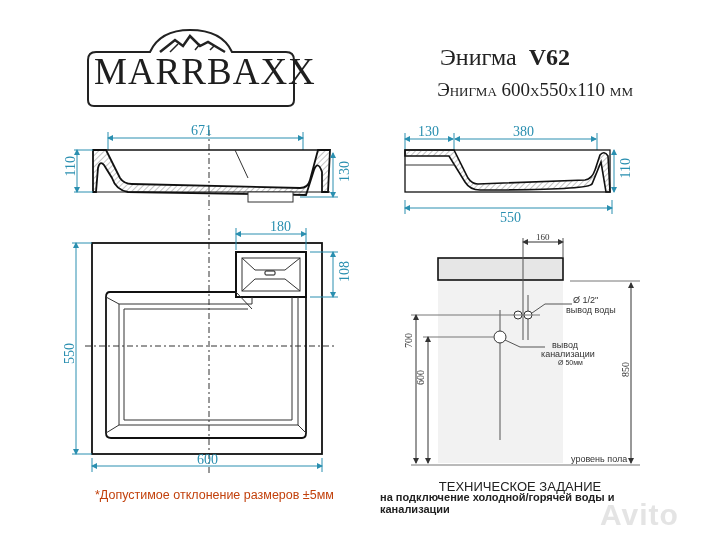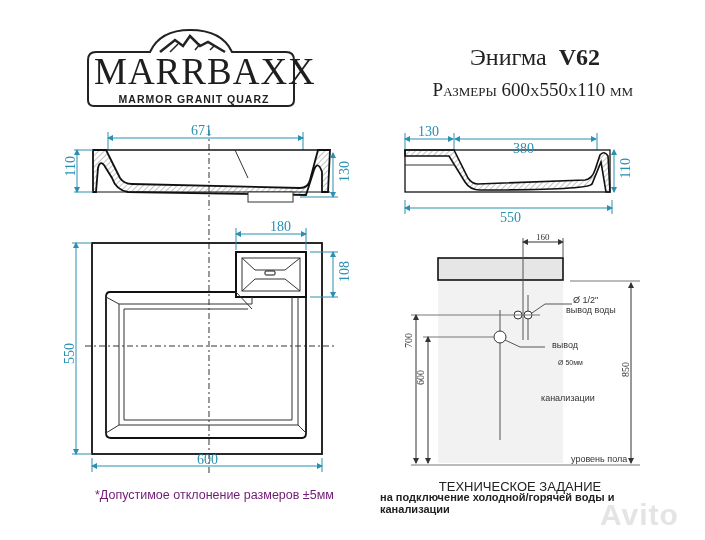--- a/index.html
+++ b/index.html
@@ -9,7 +9,7 @@
   .brand { font-family:"Liberation Serif", serif; font-weight:normal; font-size:37px; letter-spacing:1px; color:#1e1e1e; position:absolute; left:14px; top:30px; width:200px; text-align:center; line-height:40px;}
   .brand-sub { font-family:"Liberation Sans", sans-serif; font-weight:bold; font-size:10.5px; letter-spacing:1px; color:#1e1e1e; position:absolute; left:14px; top:71px; width:200px; text-align:center; }
   .title { font-family:"Liberation Serif", serif; color:#222; }
-  #model-title { left:440px; top:44px; width:190px; text-align:center; font-size:24px; }
+  #model-title { left:440px; top:44px; width:190px; text-align:left; font-size:24px; }
   #model-title .v { font-weight:bold; }
   #size-title { left:385px; top:79px; width:248px; text-align:right; font-size:19px; font-variant:small-caps; }
   .dim { position:absolute; font-family:"Liberation Serif", serif; font-size:14px; color:#2a8fb0; }

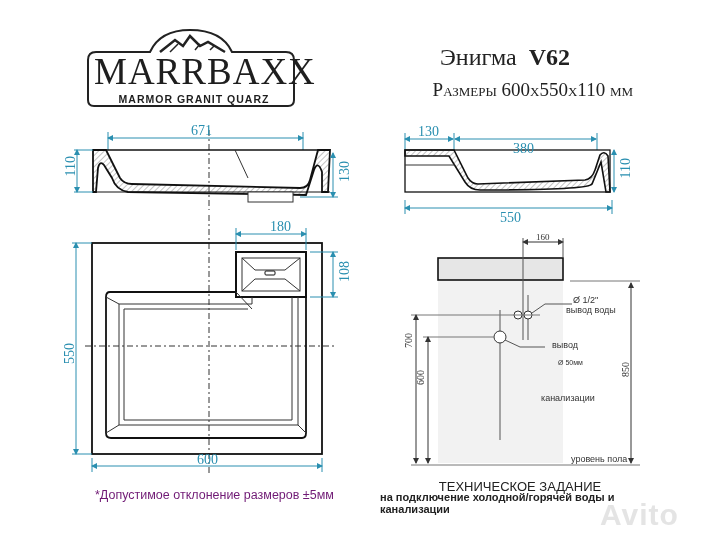--- a/index.html
+++ b/index.html
@@ -135,7 +135,6 @@
 
 <div class="abs" id="logo">
   <div class="brand">MARRBAXX</div>
-  <div class="brand-sub">MARMOR GRANIT QUARZ</div>
 </div>
 
 <div class="abs title" id="model-title">

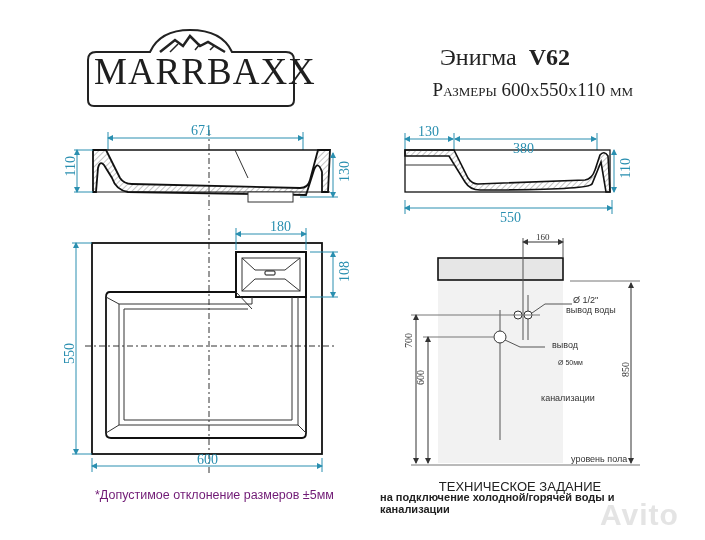--- a/index.html
+++ b/index.html
@@ -141,7 +141,7 @@
   <span>Энигма</span>&nbsp;
   <span class="v">V62</span>
 </div>
-<div class="abs title" id="size-title">Размеры 600x550x110 мм</div>
+<div class="abs title" id="size-title">Энигма 600x550x110 мм</div>
 
 <div class="dim" style="left:191px;top:123px;">671</div>
 <div class="dim dim-v" style="left:63px;top:156px;">110</div>

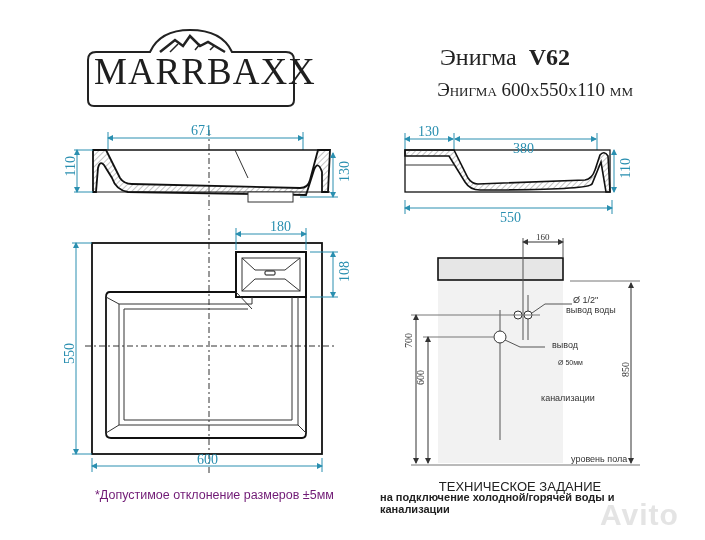--- a/index.html
+++ b/index.html
@@ -148,7 +148,7 @@
 <div class="dim dim-v" style="left:337px;top:161px;">130</div>
 
 <div class="dim" style="left:418px;top:124px;">130</div>
-<div class="dim" style="left:513px;top:124px;margin-top:17px;">380</div>
+<div class="dim" style="left:513px;top:124px;">380</div>
 <div class="dim" style="left:500px;top:210px;">550</div>
 <div class="dim dim-v" style="left:618px;top:158px;">110</div>
 

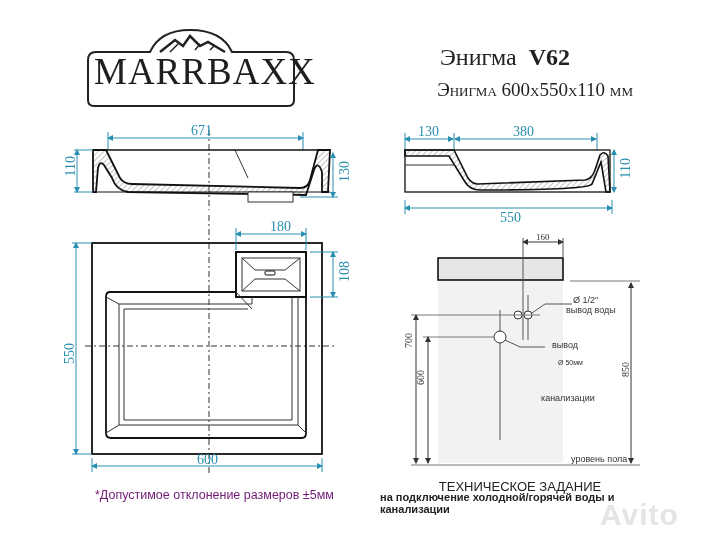--- a/index.html
+++ b/index.html
@@ -161,7 +161,7 @@
 <div class="small" style="left:573px;top:295px;">Ø 1/2"</div>
 <div class="small" style="left:566px;top:305px;">вывод воды</div>
 <div class="small" style="left:552px;top:340px;">вывод</div>
-<div class="small" style="left:541px;top:349px;margin-top:44px;">канализации</div>
+<div class="small" style="left:541px;top:349px;">канализации</div>
 <div class="small" style="left:558px;top:359px;font-size:7px;">Ø 50мм</div>
 <div class="small-dim dim-v" style="left:403px;top:333px;">700</div>
 <div class="small-dim dim-v" style="left:415px;top:370px;">600</div>

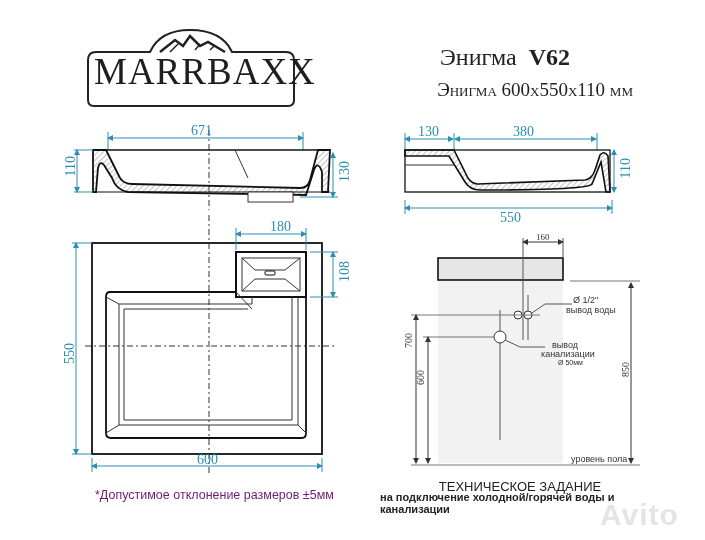--- a/index.html
+++ b/index.html
@@ -16,7 +16,7 @@
   .dim-v { writing-mode:vertical-rl; transform:rotate(180deg); }
   .small { position:absolute; font-family:"Liberation Sans", sans-serif; font-size:9px; color:#333; }
   .small-dim { position:absolute; font-family:"Liberation Serif", serif; font-size:10px; color:#333; }
-  #tolerance { left:95px; top:488px; font-size:12.5px; color:#701a75; }
+  #tolerance { left:95px; top:488px; font-size:12.5px; color:#c2410c; }
   #tz-title { left:400px; top:479px; width:240px; text-align:center; font-size:13px; color:#222; }
   #tz-sub { left:380px; top:491px; width:270px; font-size:11px; color:#222;font-weight:bold; }
   #watermark { left:600px; top:498px; font-size:30px; font-weight:bold; color:rgba(225,225,225,0.9); letter-spacing:1px; }

